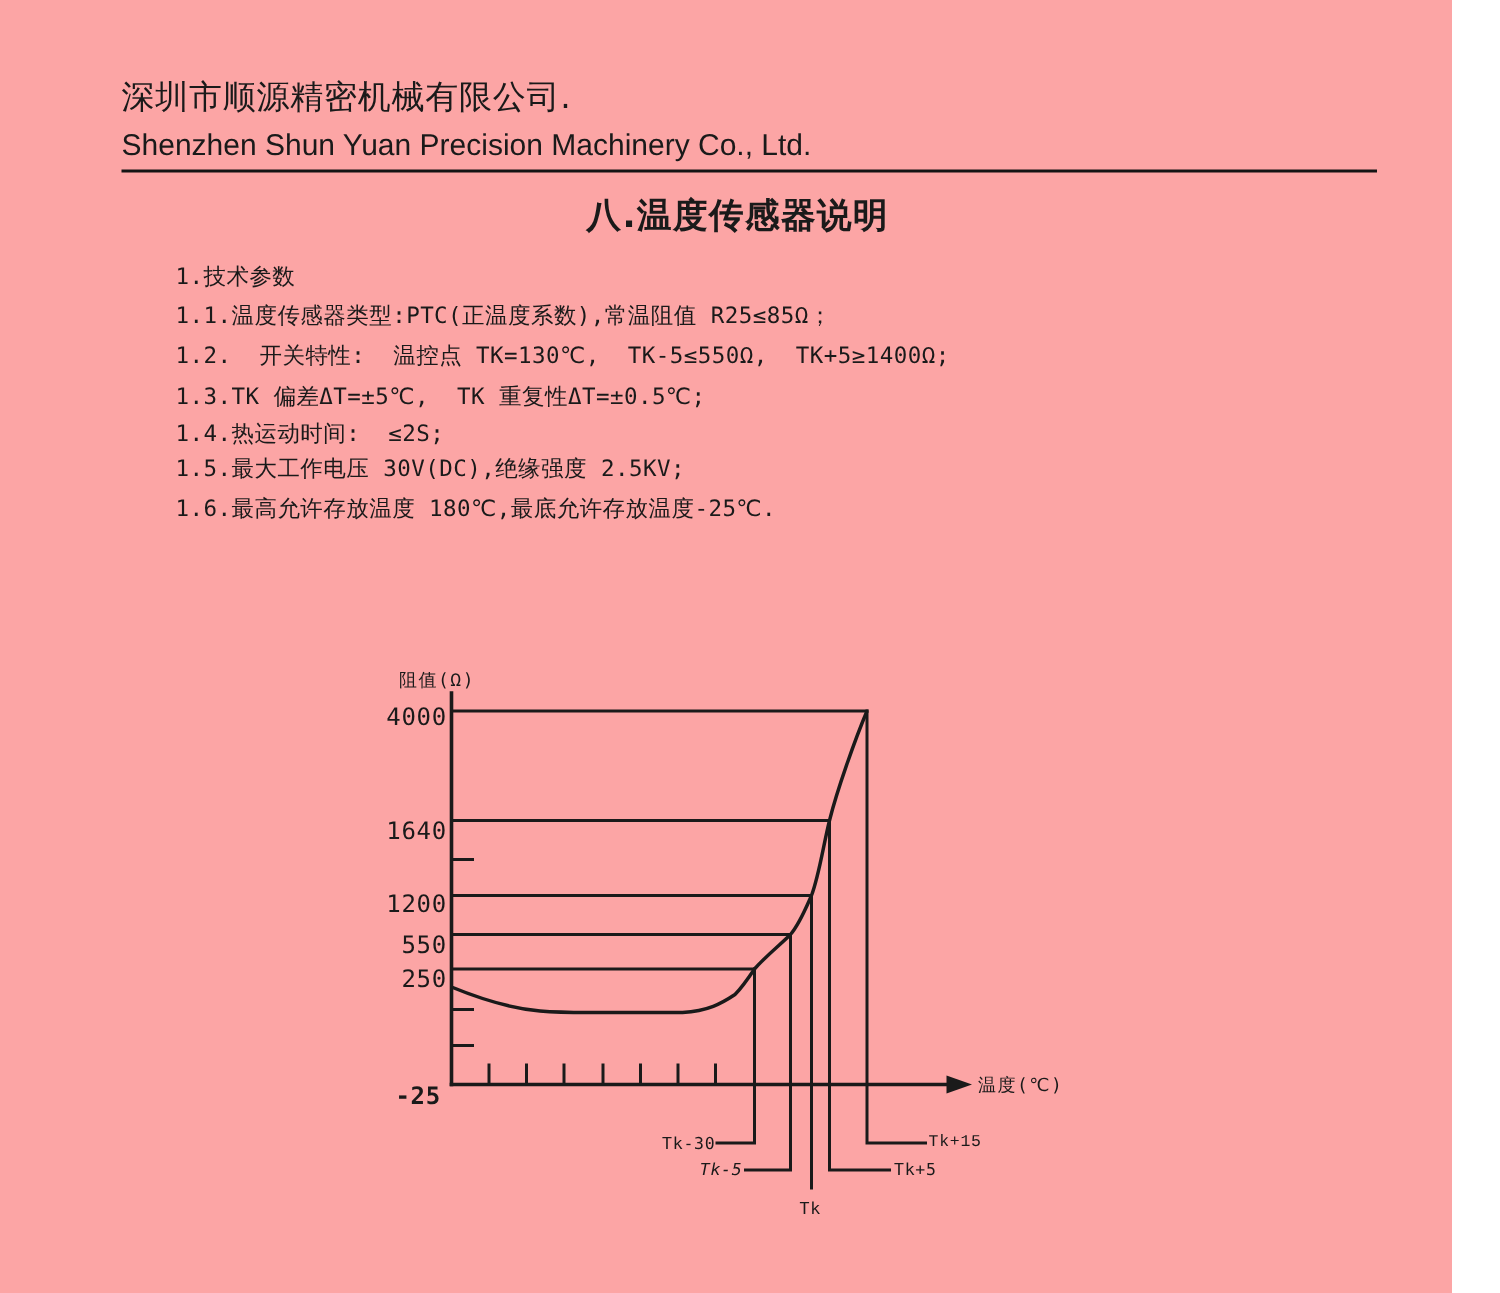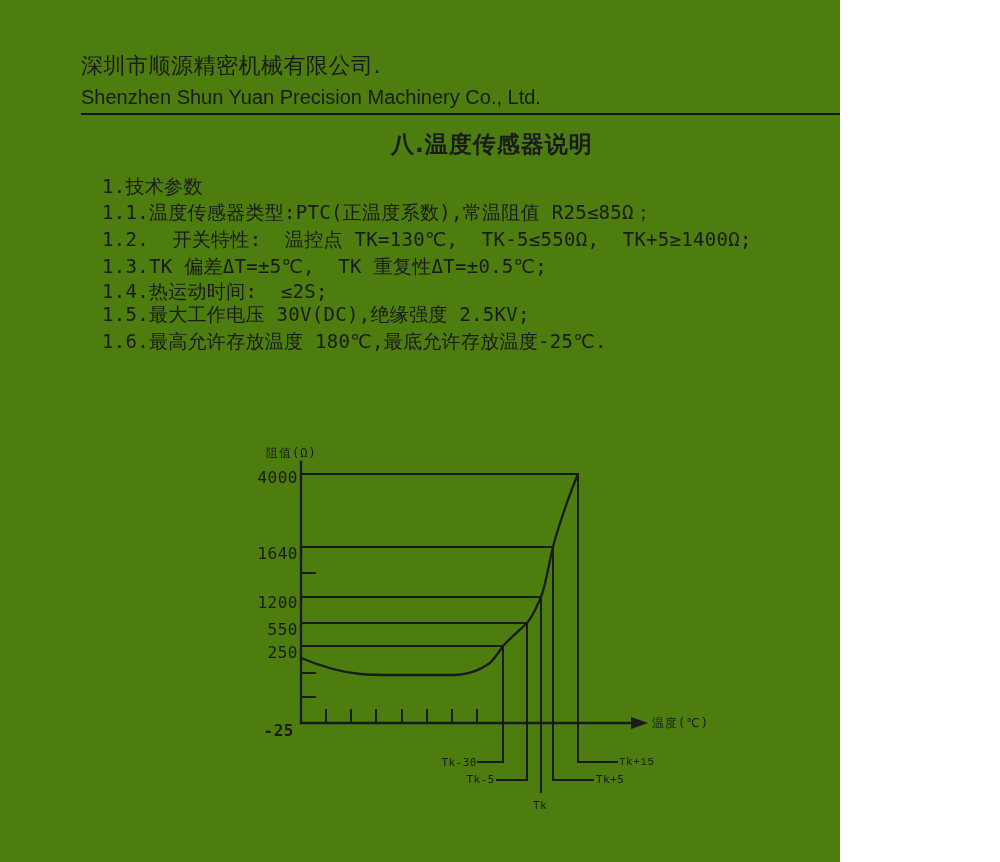--- a/index.html
+++ b/index.html
@@ -4,7 +4,7 @@
 <style>
   html,body{margin:0;padding:0;background:#ffffff;}
   .page{
-    position:relative;width:840px;height:862px;background:#4d7c0f;
+    position:relative;width:968px;height:862px;background:#fca5a5;
     font-family:"Liberation Sans",sans-serif;color:#1a1a1a;overflow:hidden;
   }
   .abs{position:absolute;line-height:1;}

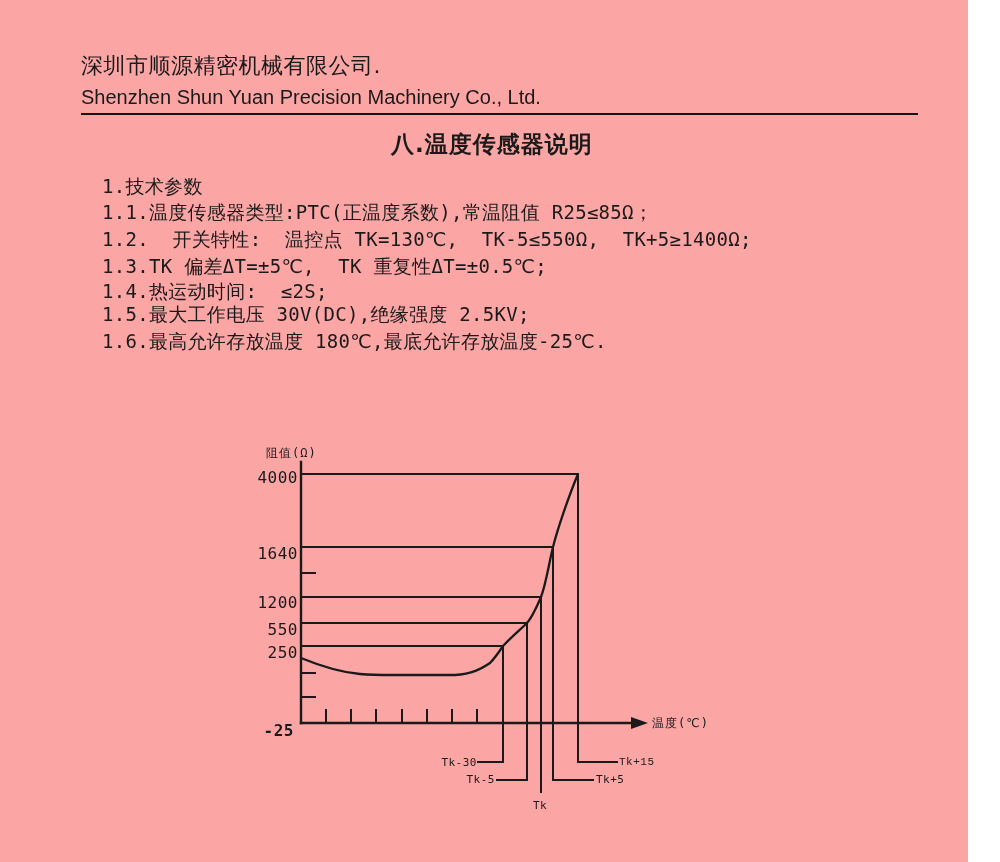--- a/index.html
+++ b/index.html
@@ -17,7 +17,7 @@
   .section-title{left:391px;top:133px;font-size:23px;font-weight:bold;letter-spacing:1px;
     font-family:"DejaVu Sans",sans-serif;}
   
-  .spec{left:102px;font-size:19px;white-space:pre;letter-spacing:.3px;
+  .spec{left:117px;font-size:15px;white-space:pre;letter-spacing:.3px;
     font-family:"DejaVu Sans Mono","DejaVu Sans",monospace;}
   .s0{top:177px}.s1{top:203px}.s2{top:230px}.s3{top:257px}
   .s4{top:282px}.s5{top:305px}.s6{top:332px}

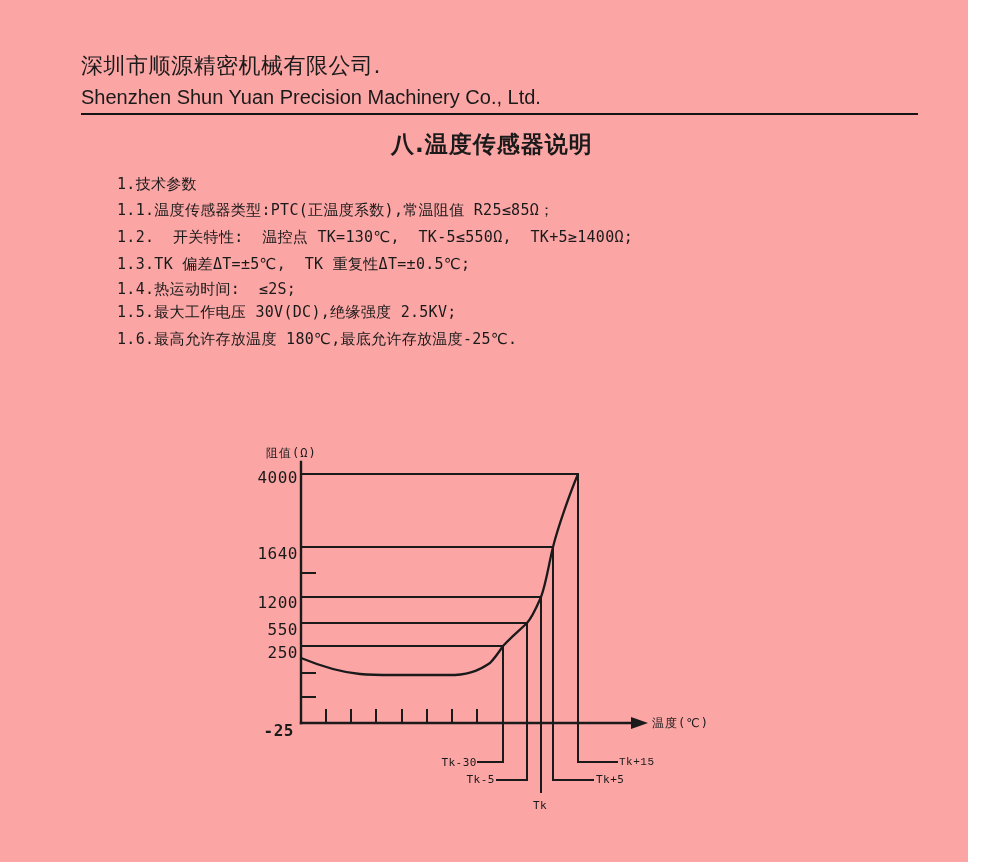--- a/index.html
+++ b/index.html
@@ -35,7 +35,7 @@
   .xmark{font-size:11px;letter-spacing:.5px;
     font-family:"DejaVu Sans Mono",monospace;}
   .m0{left:417px;top:757px;width:60px;text-align:right;}
-  .m1{left:435px;top:774px;width:60px;text-align:right;}
+  .m1{left:435px;top:774px;width:60px;text-align:right;font-style:italic;}
   .m2{left:533px;top:800px;}
   .m3{left:596px;top:774px;}
   .m4{left:619px;top:757px;font-family:Liberation Mono, monospace;}

